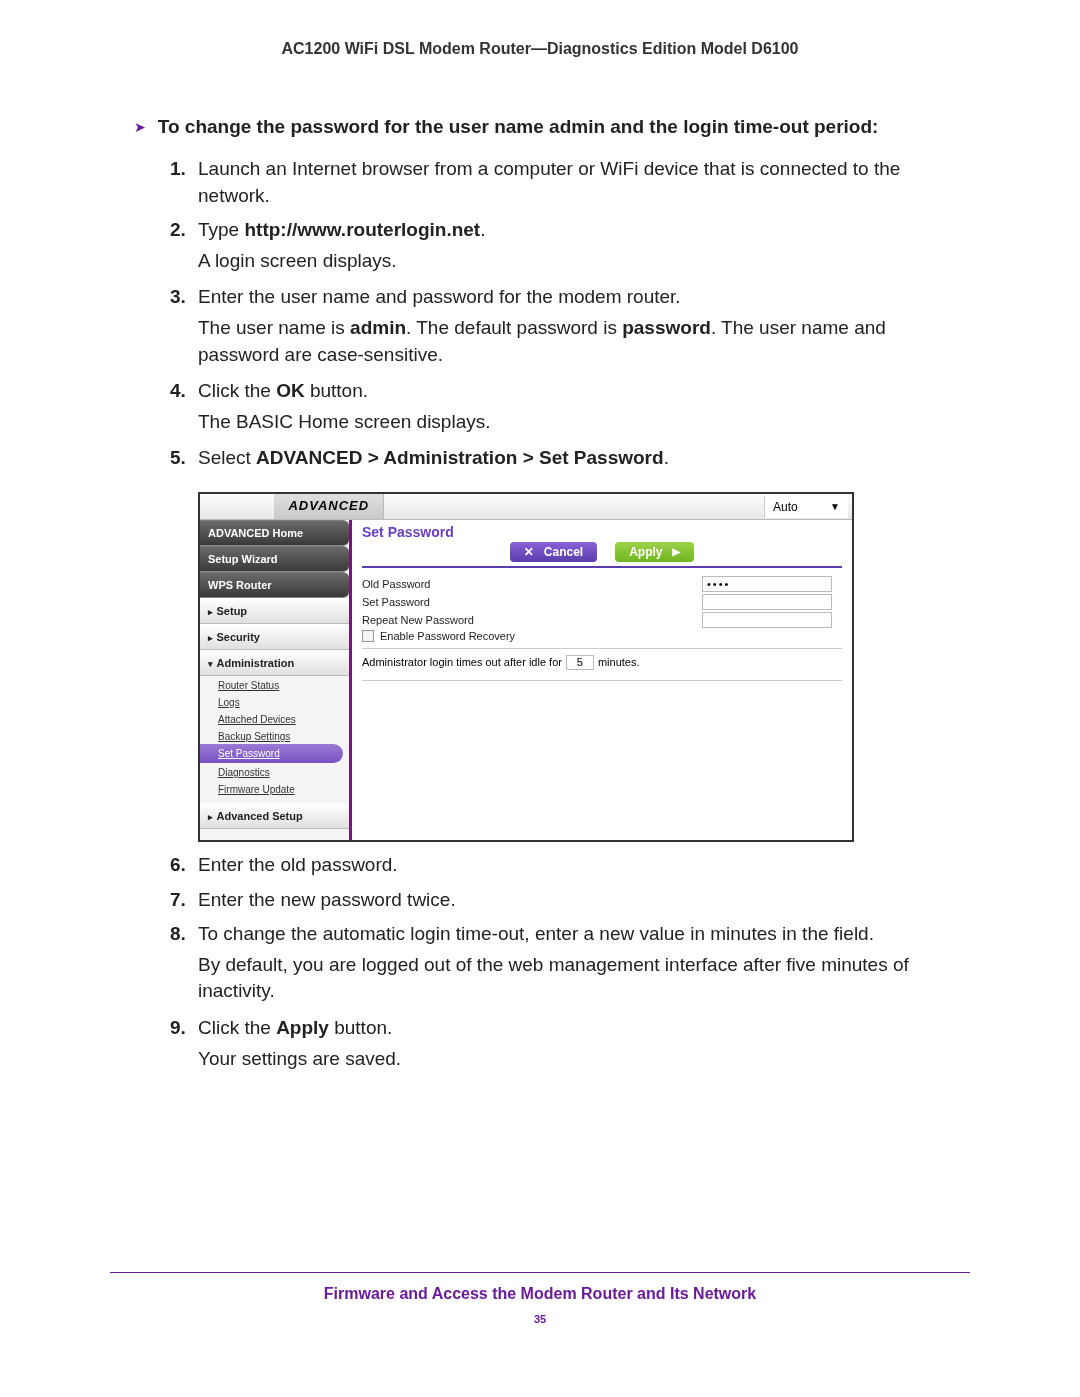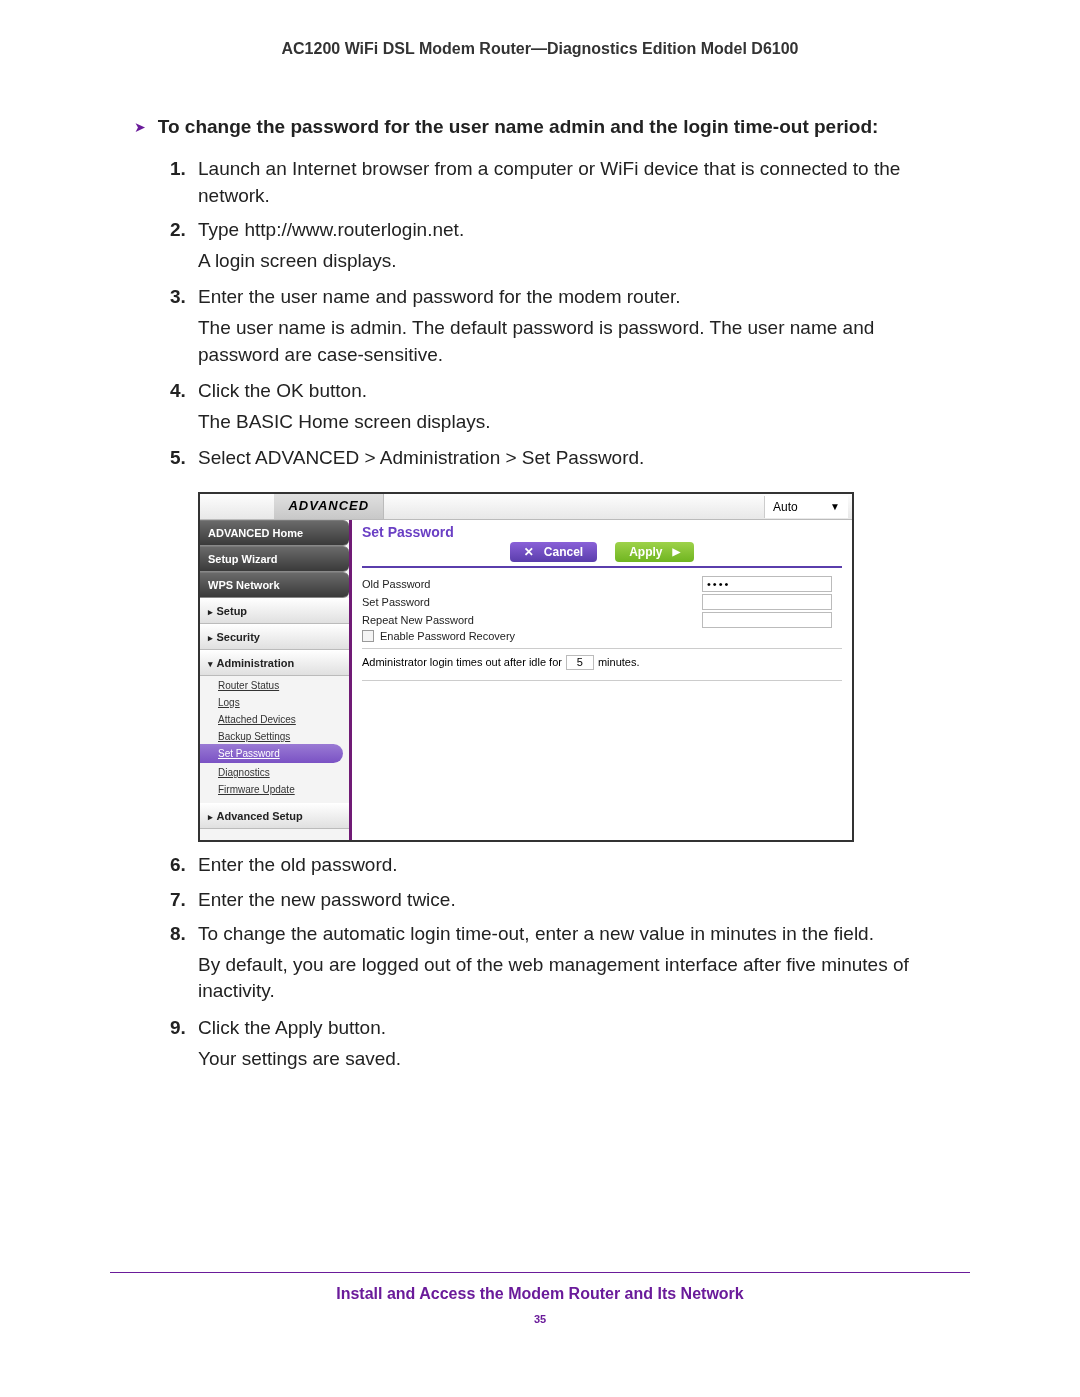--- a/index.html
+++ b/index.html
@@ -57,7 +57,7 @@
     font-weight: bold;
   }
   ol.steps > li p { margin: 4px 0 10px 0; }
-  .b { font-weight: normal; }
+  .b { font-weight: bold; }
   .screenshot-wrap {
     margin: 20px 0 10px 88px;
     border: 2px solid #333;

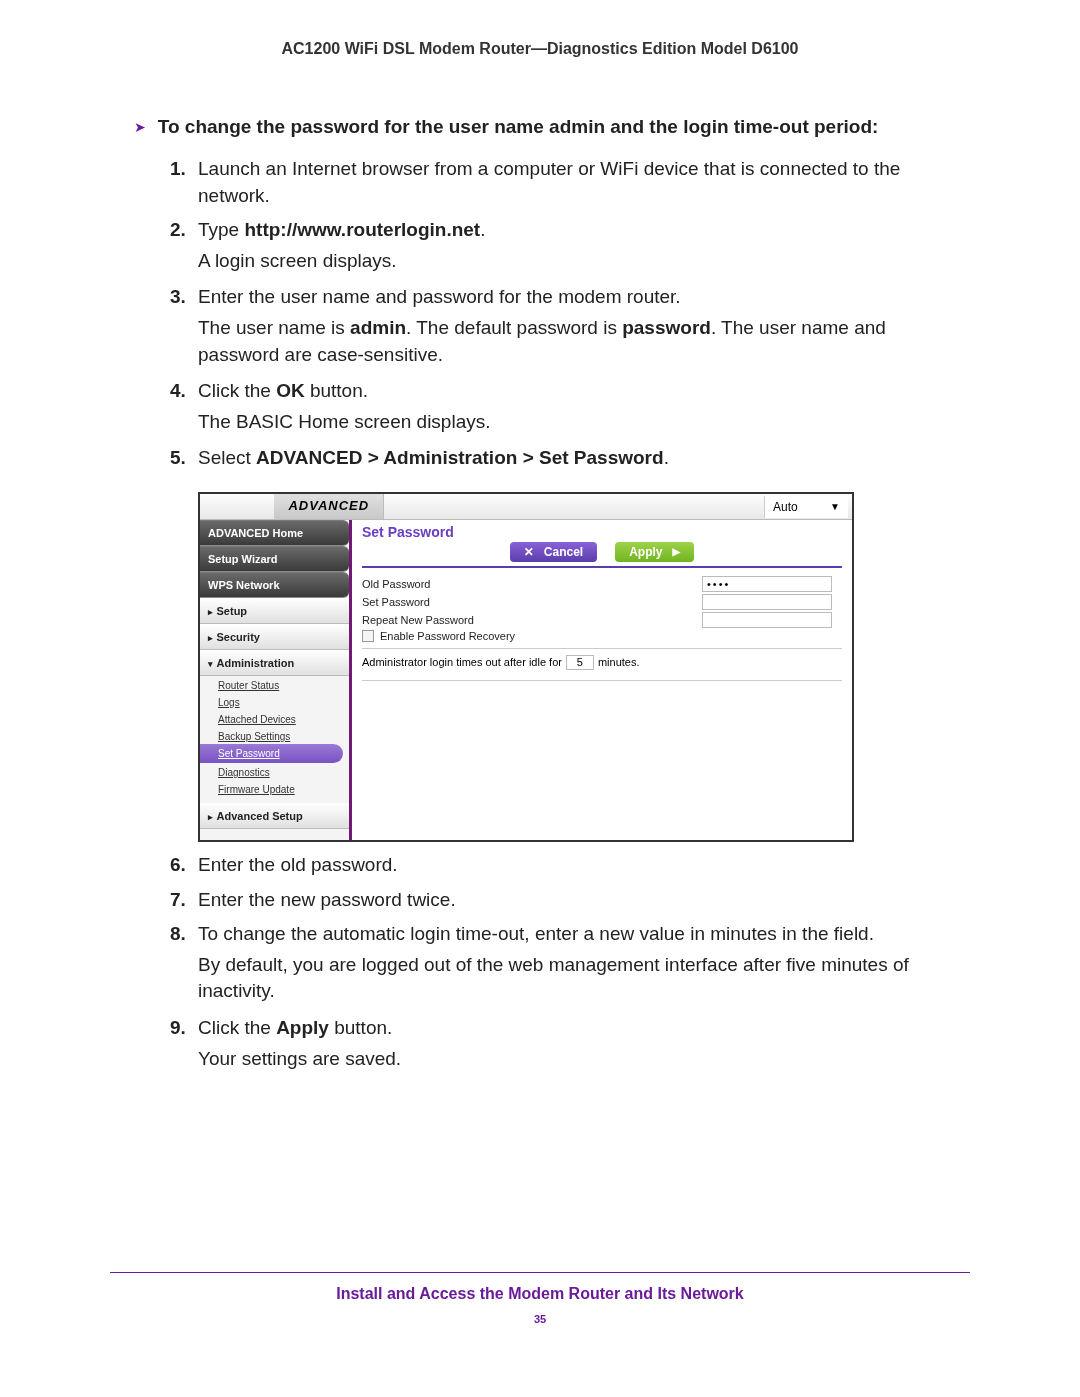--- a/index.html
+++ b/index.html
@@ -262,7 +262,7 @@
       <div class="ss-sidebar">
         <div class="sb-btn">ADVANCED Home</div>
         <div class="sb-btn">Setup Wizard</div>
-        <div class="sb-btn">WPS Network</div>
+        <div class="sb-btn">WPS Router</div>
         <div class="sb-plain"><span class="tri">▸</span><span>Setup</span></div>
         <div class="sb-plain"><span class="tri">▸</span><span>Security</span></div>
         <div class="sb-plain"><span class="tri">▾</span><span>Administration</span></div>

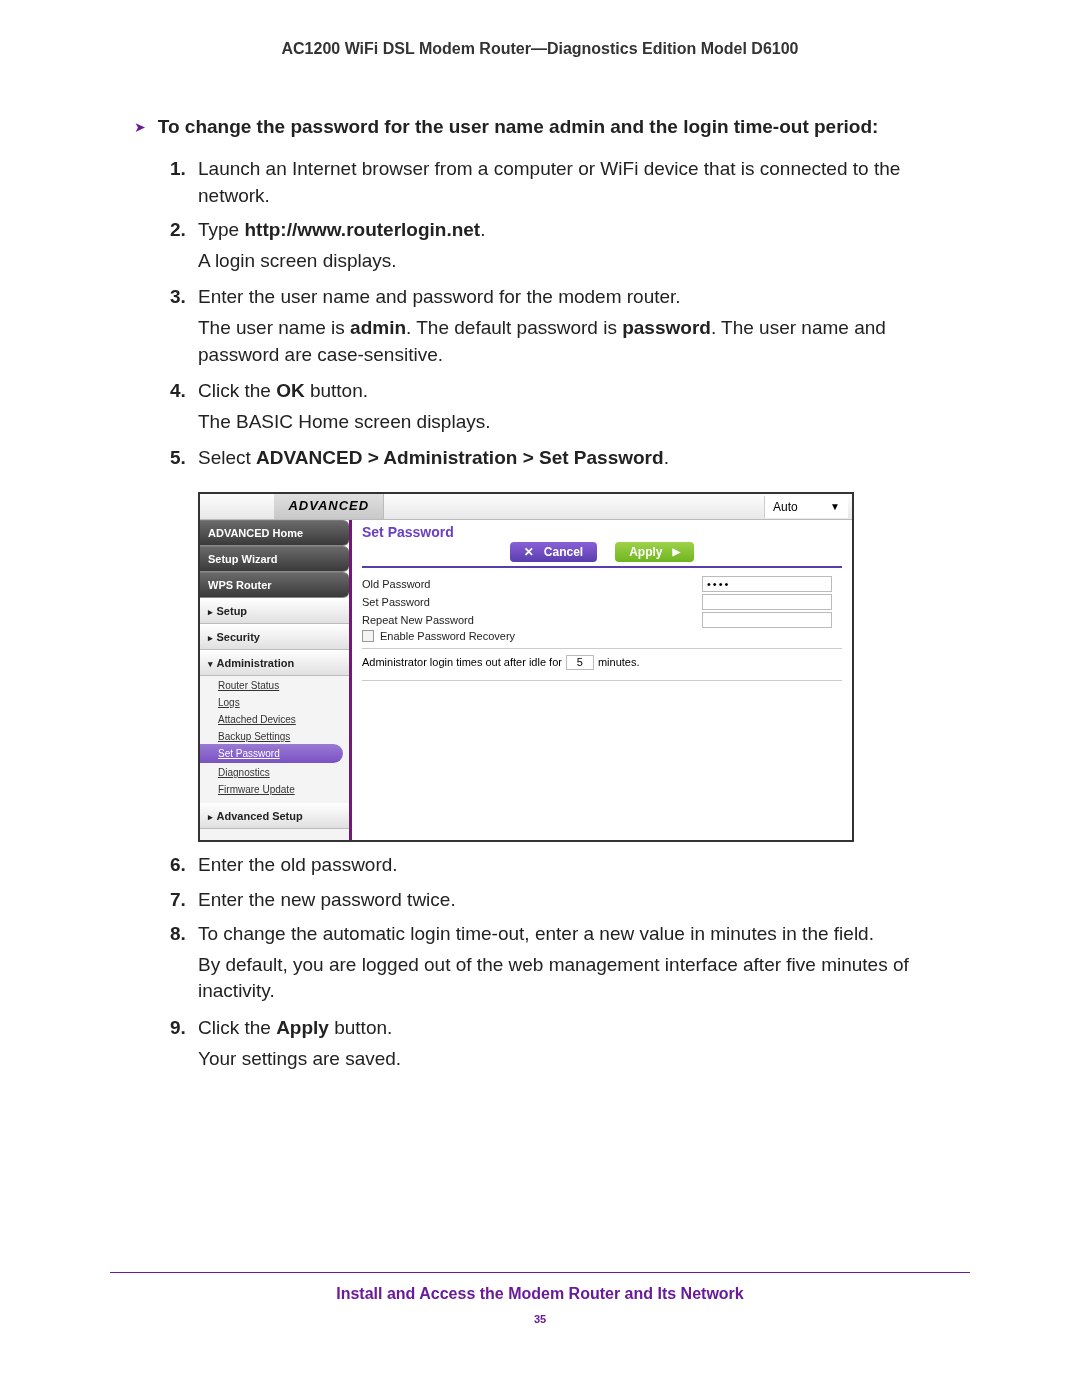--- a/index.html
+++ b/index.html
@@ -328,7 +328,7 @@
   </ol>
 
   <hr class="footer-line">
-  <div class="footer-text">Install and Access the Modem Router and Its Network</div>
+  <div class="footer-text">Firmware and Access the Modem Router and Its Network</div>
   <div class="footer-num">35</div>
 
 </div>

